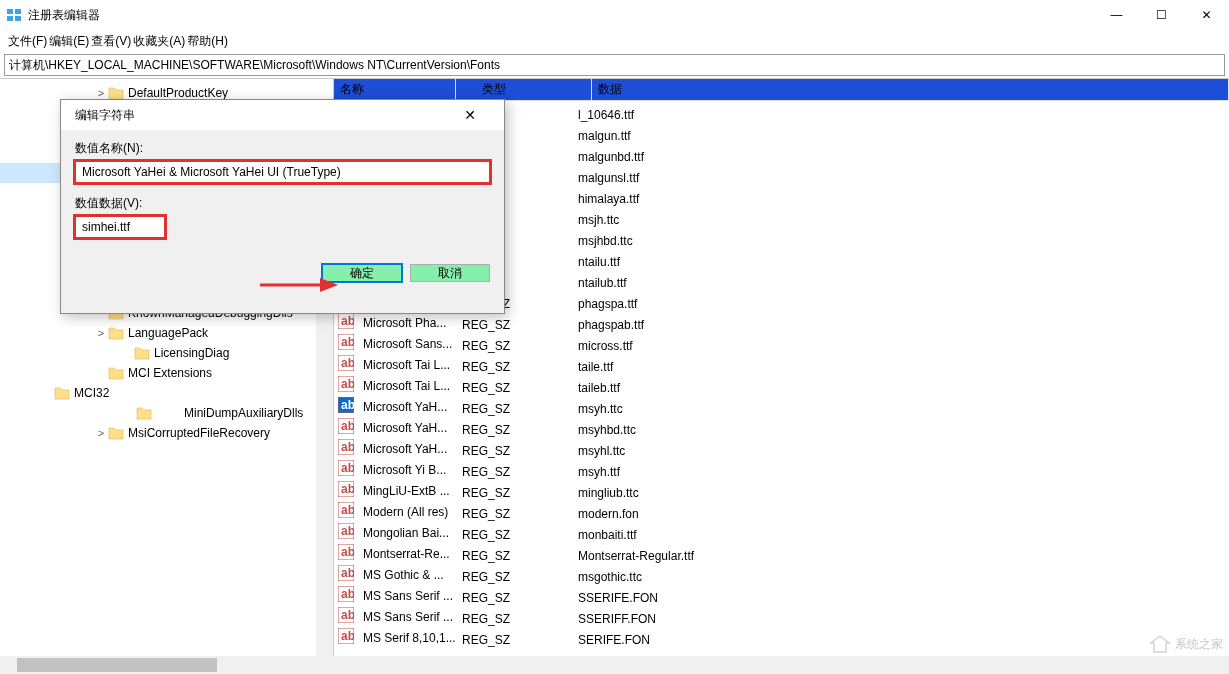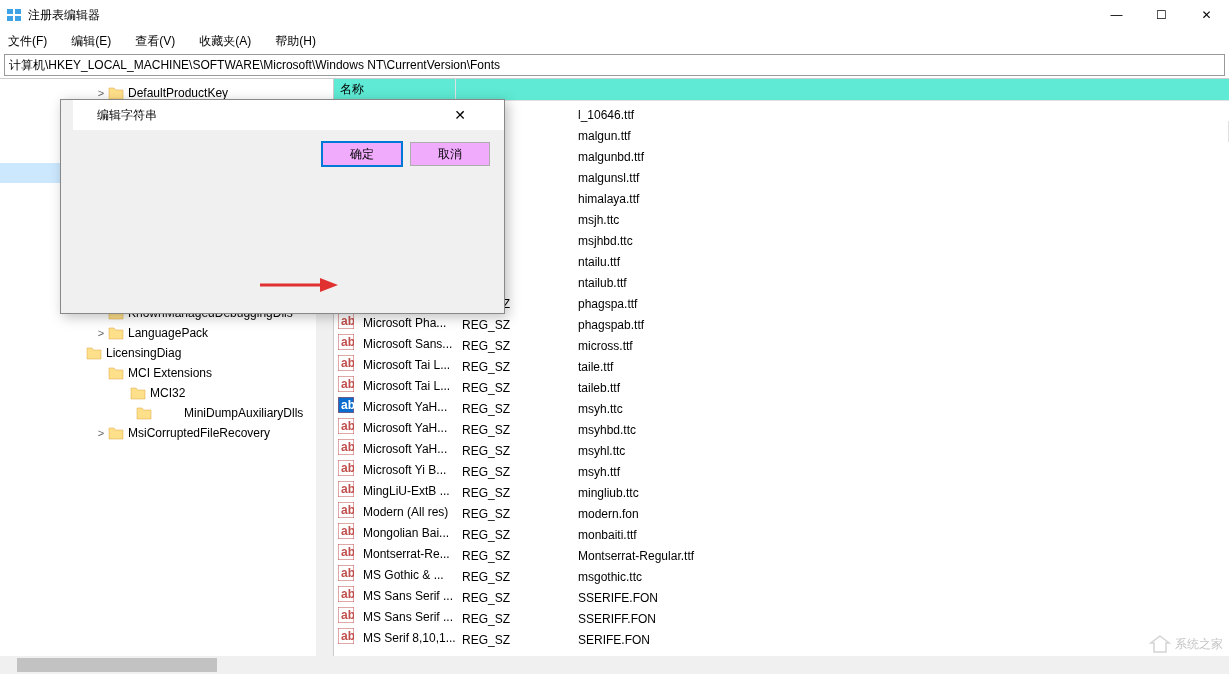--- a/index.html
+++ b/index.html
@@ -11,7 +11,7 @@
 .titlebar .ctrls { margin-left: auto; display: flex; }
 .titlebar .ctrls div { width: 45px; height: 30px; display: flex; align-items: center; justify-content: center; color: #000; }
 
-.menubar { height: 22px; display: flex; align-items: center; gap: 24px; padding-left: 8px; background: #fff; }
+.menubar { height: 22px; display: flex; align-items: center; gap: 2px; padding-left: 8px; background: #fff; }
 
 .addressbar { height: 22px; border: 1px solid #999; margin: 2px 4px; padding: 2px 4px; background: #fff; display: flex; align-items: center; }
 

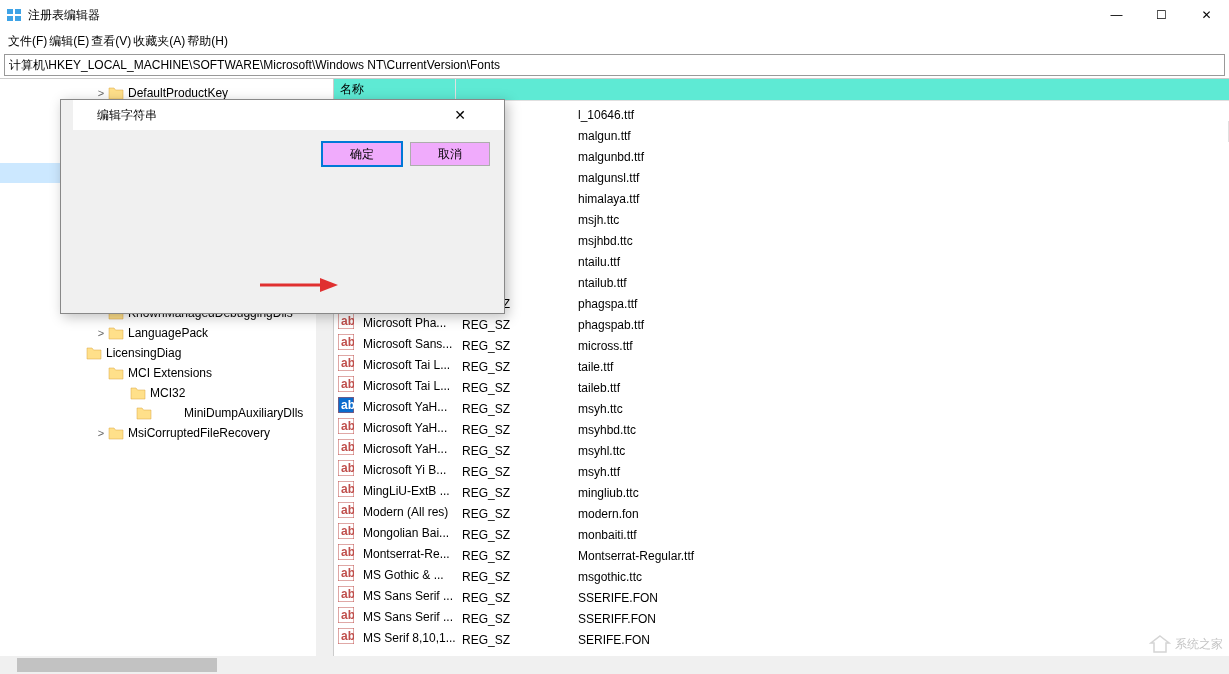--- a/index.html
+++ b/index.html
@@ -19,7 +19,7 @@
 .tree { width: 334px; border-right: 1px solid #ccc; overflow: hidden; position: relative; }
 .list { flex: 1; overflow: hidden; position: relative; }
 
-.columns { display: flex; height: 22px; border-bottom: 1px solid #e0e0e0; background: #5eead4; flex-direction: column; }
+.columns { display: flex; height: 22px; border-bottom: 1px solid #e0e0e0; background: #1d4ed8; }
 .columns div { padding: 2px 6px; border-right: 1px solid #e0e0e0; }
 .col-name { width: 122px; }
 .col-type { width: 116px; }

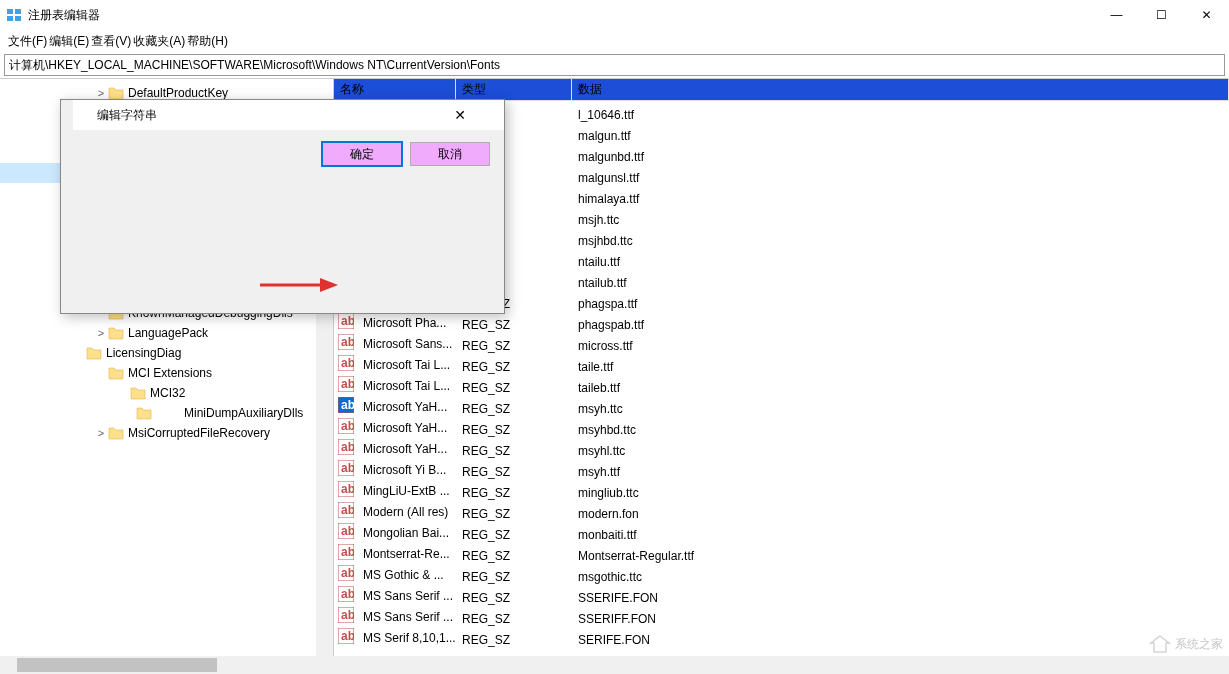--- a/index.html
+++ b/index.html
@@ -22,7 +22,7 @@
 .columns { display: flex; height: 22px; border-bottom: 1px solid #e0e0e0; background: #1d4ed8; }
 .columns div { padding: 2px 6px; border-right: 1px solid #e0e0e0; }
 .col-name { width: 122px; }
-.col-type { width: 116px; }
+.col-type { width: 116px; margin-left: 20px; }
 .col-data { flex: 1; }
 
 .rows { overflow-y: auto; height: calc(100% - 22px); }

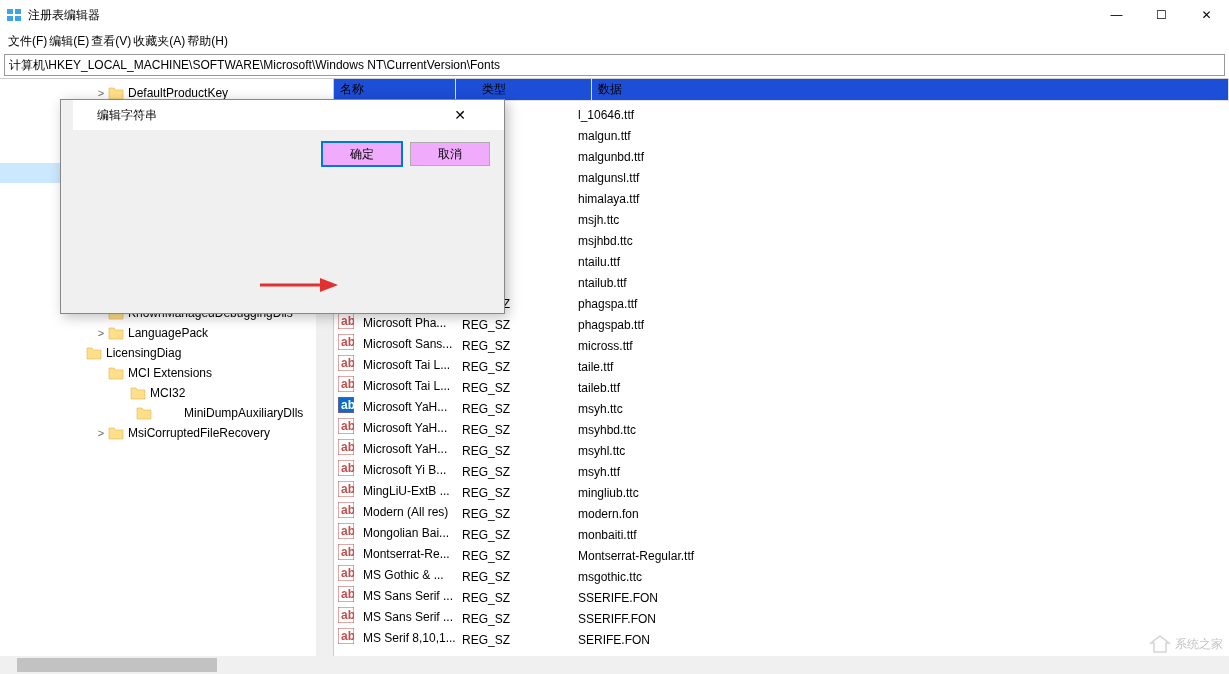--- a/index.html
+++ b/index.html
@@ -49,7 +49,7 @@
 .hscroll .thumb { position: absolute; top: 2px; bottom: 2px; left: 17px; width: 200px; background: #c2c2c2; }
 
 .dialog { position: absolute; left: 60px; top: 99px; width: 445px; height: 215px; background: #f0f0f0; border: 1px solid #888; box-shadow: 3px 3px 12px rgba(0,0,0,0.25); z-index: 100; }
-.dialog-title { height: 30px; background: #fff; display: flex; align-items: center; padding: 0 24px; margin-left: 12px; }
+.dialog-title { height: 30px; background: #fff; display: flex; align-items: center; padding: 0 14px; }
 .dialog-title .close { margin-left: auto; width: 40px; text-align: center; font-size: 14px; }
 .dialog-body { padding: 10px 14px 14px 14px; }
 .dialog-body label { display: block; margin-bottom: 4px; }

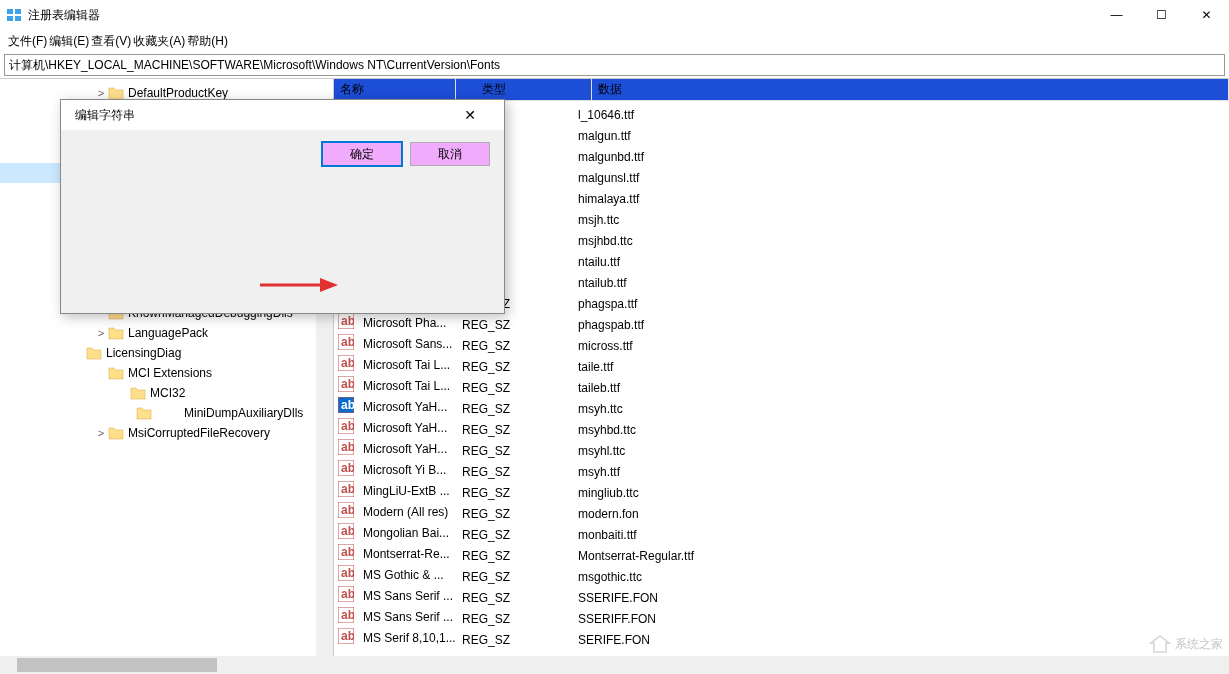--- a/index.html
+++ b/index.html
@@ -484,6 +484,12 @@
     <span>编辑字符串</span>
     <span class="close">✕</span>
   </div>
+  <div class="dialog-body">
+    <label>数值名称(N):</label>
+    <input class="field1 redbox" readonly="" value="Microsoft YaHei &amp; Microsoft YaHei UI (TrueType)" style="">
+    <label>数值数据(V):</label>
+    <input class="field2 redbox" style="width: 90px;" value="simhei.ttf">
+  </div>
   <div class="dialog-buttons">
     <button class="primary">确定</button>
     <button>取消</button>

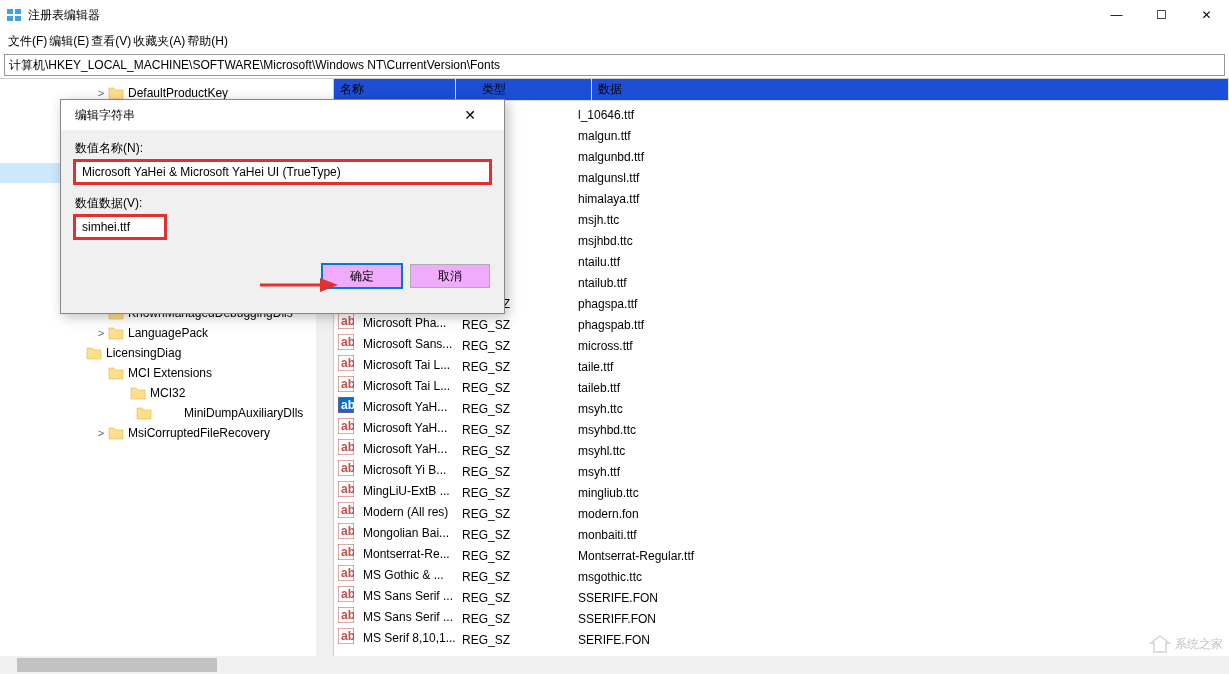--- a/index.html
+++ b/index.html
@@ -57,7 +57,7 @@
 .dialog-body .field2 { width: 100%; height: 22px; padding: 2px 6px; border: 1px solid #0078d7; background: #fff; }
 .redbox { outline: 3px solid #e03030; outline-offset: -1px; }
 .dialog-buttons { display: flex; justify-content: flex-end; gap: 8px; padding: 12px 14px 0 14px; }
-.dialog-buttons button { width: 80px; height: 24px; background: #f0abfc; border: 1px solid #adadad; }
+.dialog-buttons button { width: 80px; height: 18px; background: #86efac; border: 1px solid #adadad; }
 .dialog-buttons button.primary { outline: 2px solid #0078d7; outline-offset: -1px; }
 
 .arrow { position: absolute; left: 260px; top: 275px; z-index: 101; pointer-events: none; }

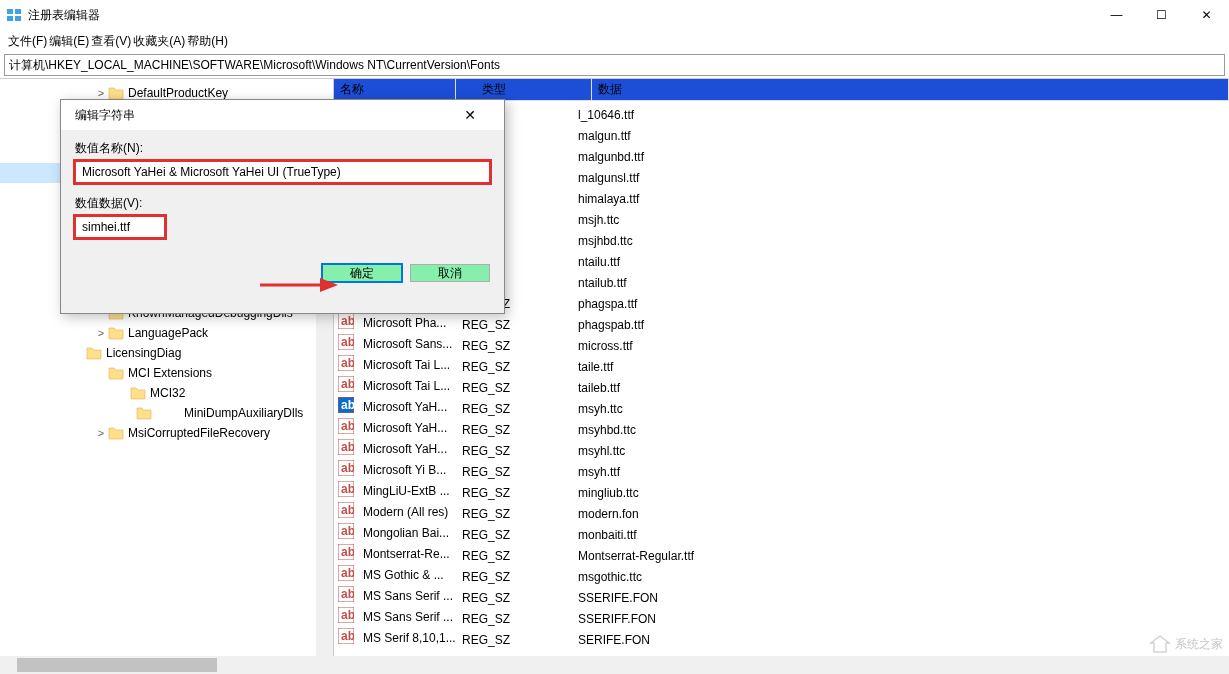--- a/index.html
+++ b/index.html
@@ -190,7 +190,7 @@
           </svg>
           <span>LanguagePack</span>
         </div>
-        <div class="tree-item" style="padding-left: 72px;">
+        <div class="tree-item" style="padding-left: 120px;">
           <span class="exp"></span>
           <svg class="folder" viewBox="0 0 16 14">
             <path d="M1 2h5l1.5 2H15v9H1z" fill="#ffe08a" stroke="#d9a441" stroke-width="0.5"></path>

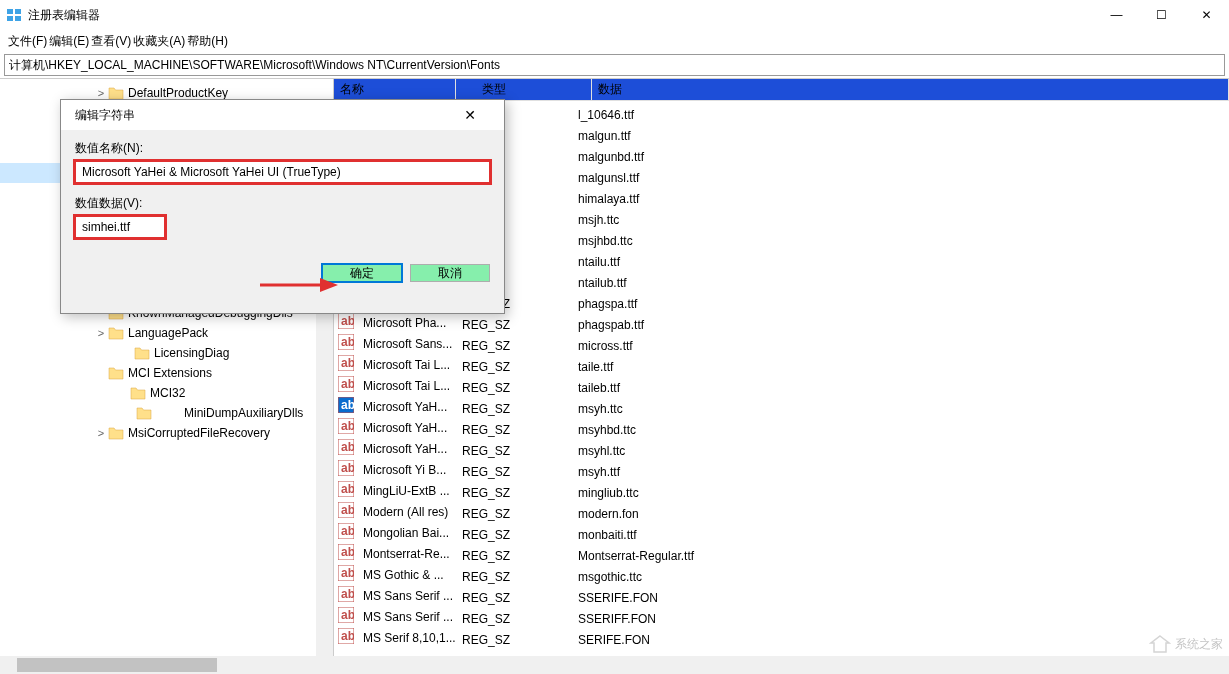--- a/index.html
+++ b/index.html
@@ -204,7 +204,7 @@
           </svg>
           <span>MCI Extensions</span>
         </div>
-        <div class="tree-item" style="padding-left: 116px;">
+        <div class="tree-item" style="padding-left: 40px;">
           <span class="exp"></span>
           <svg class="folder" viewBox="0 0 16 14">
             <path d="M1 2h5l1.5 2H15v9H1z" fill="#ffe08a" stroke="#d9a441" stroke-width="0.5"></path>

